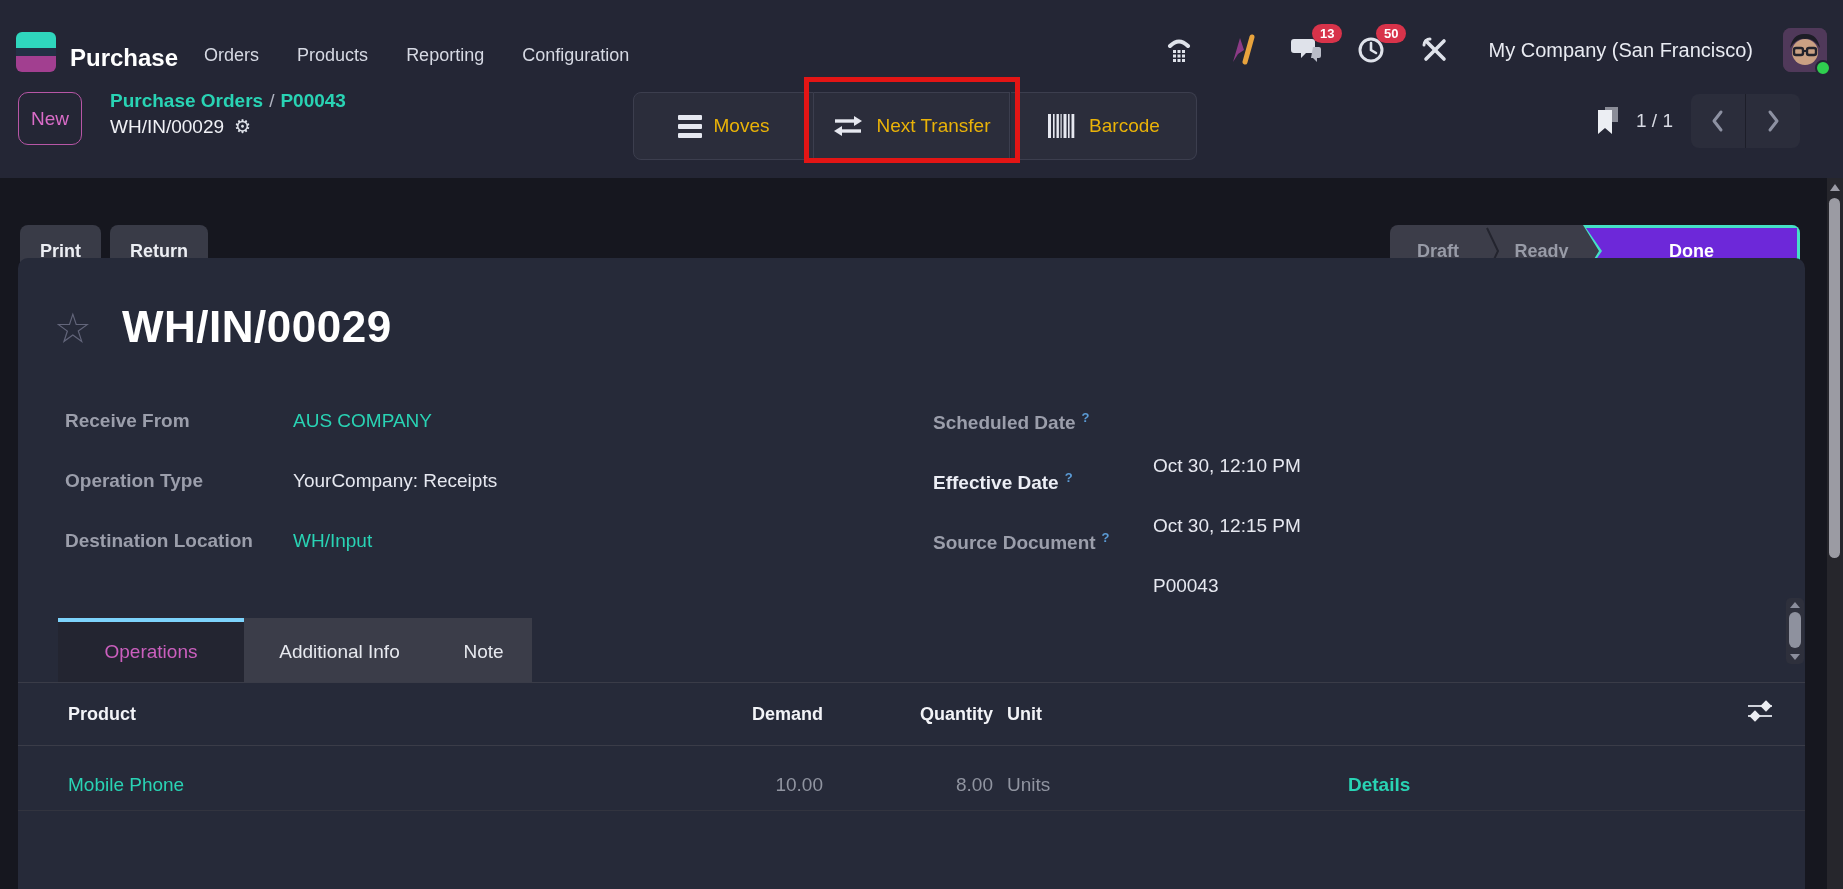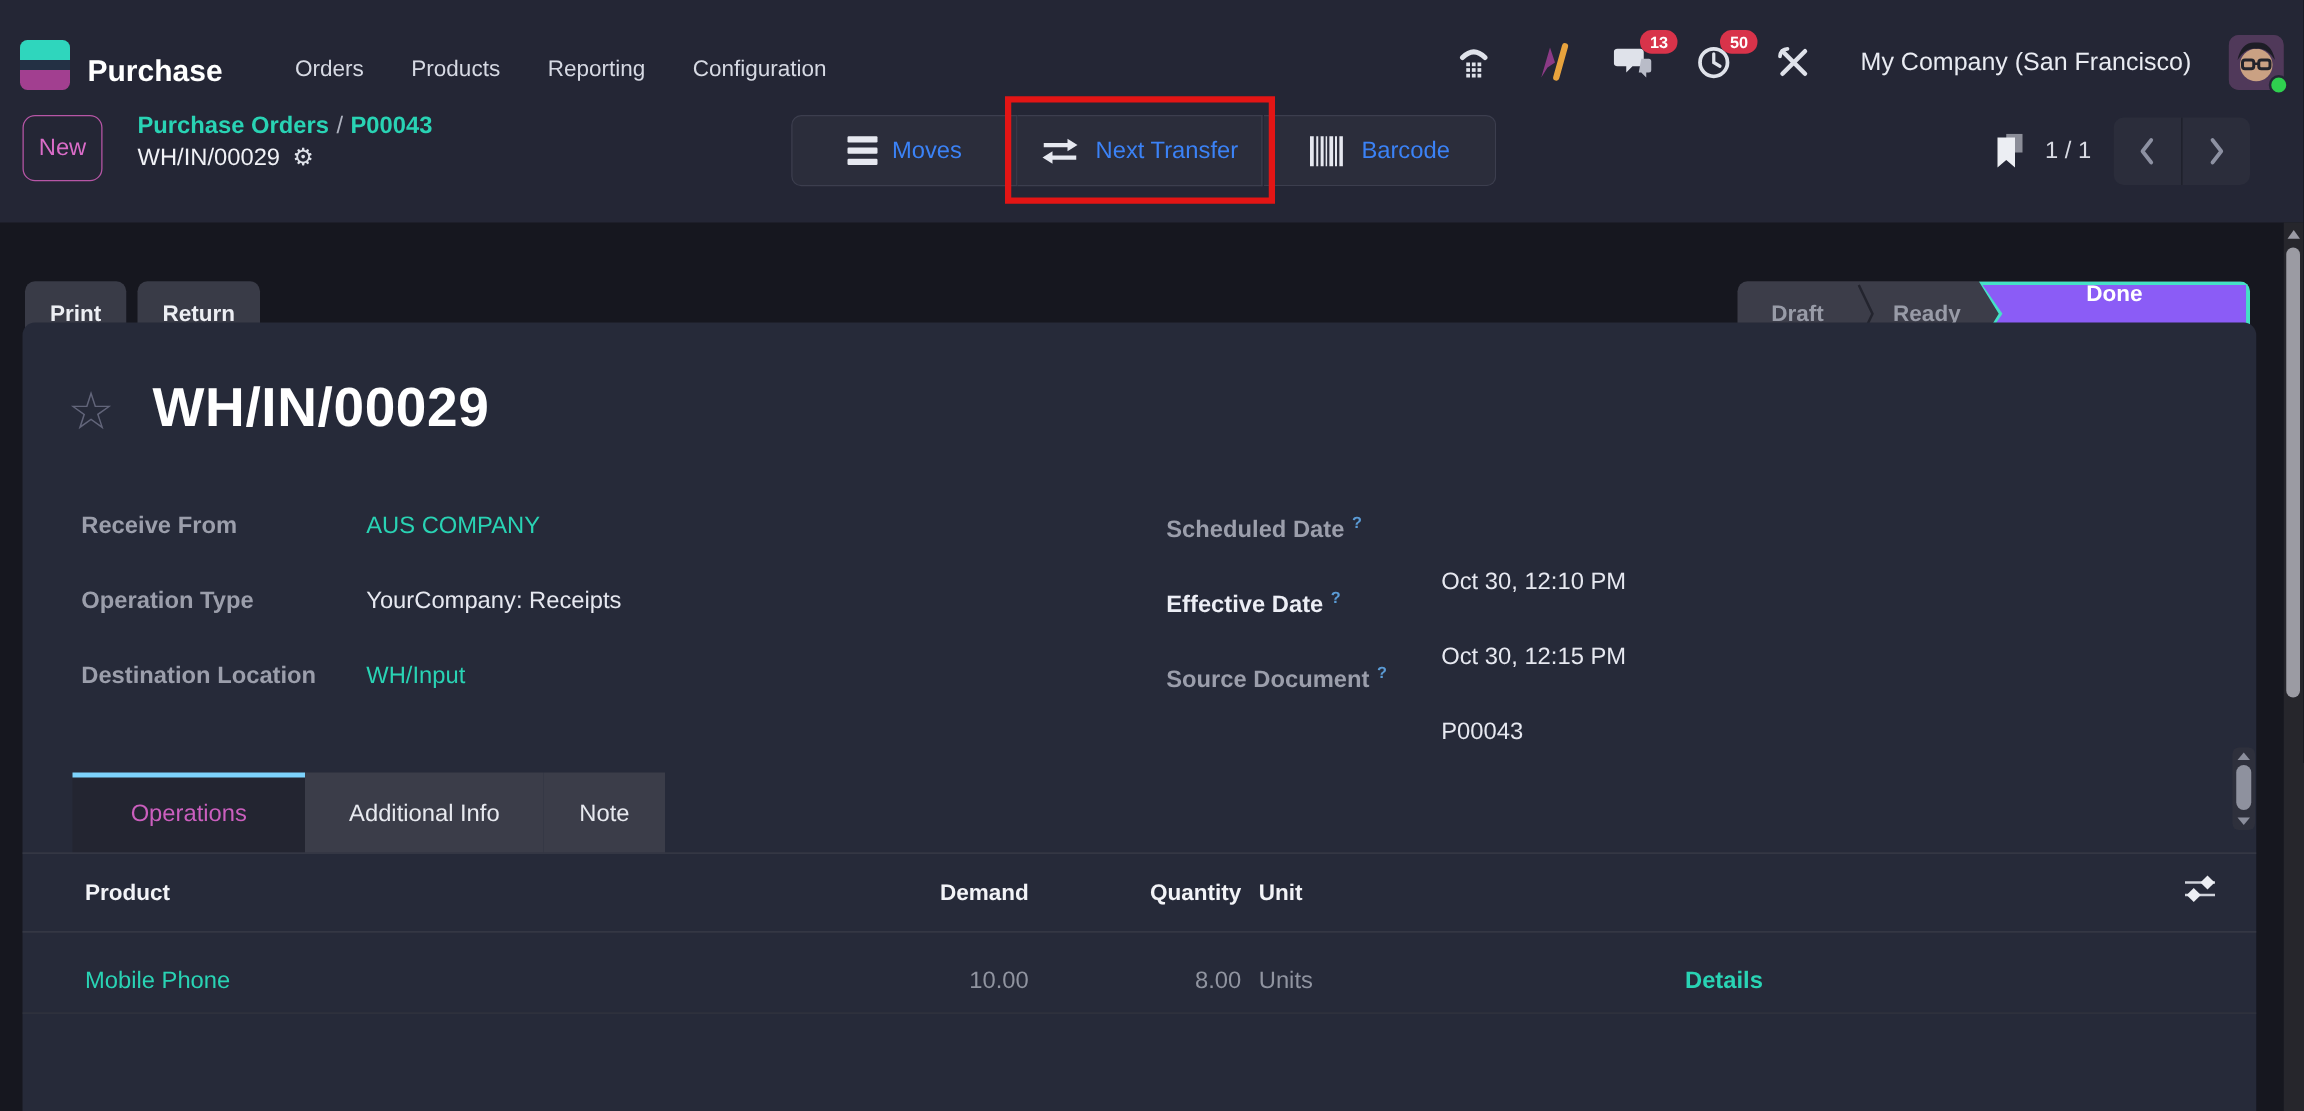--- a/index.html
+++ b/index.html
@@ -15,7 +15,7 @@
   .logo .l2 { height:20%; background:#233044; }
   .logo .l3 { height:40%; background:#a23f90; }
   .app-name { font-size:24px; font-weight:bold; color:#ffffff; margin-left:14px; }
-  .menus { display:flex; gap:34px; margin-left:56px; }
+  .menus { display:flex; gap:34px; margin-left:24px; }
   .menu-item { font-size:18px; color:#d6d9e3; cursor:pointer; padding:6px 2px; }
   .nav-right { margin-left:auto; display:flex; align-items:center; gap:30px; }
   .nav-ico { position:relative; width:34px; height:34px; display:flex; align-items:center; justify-content:center; cursor:pointer; }

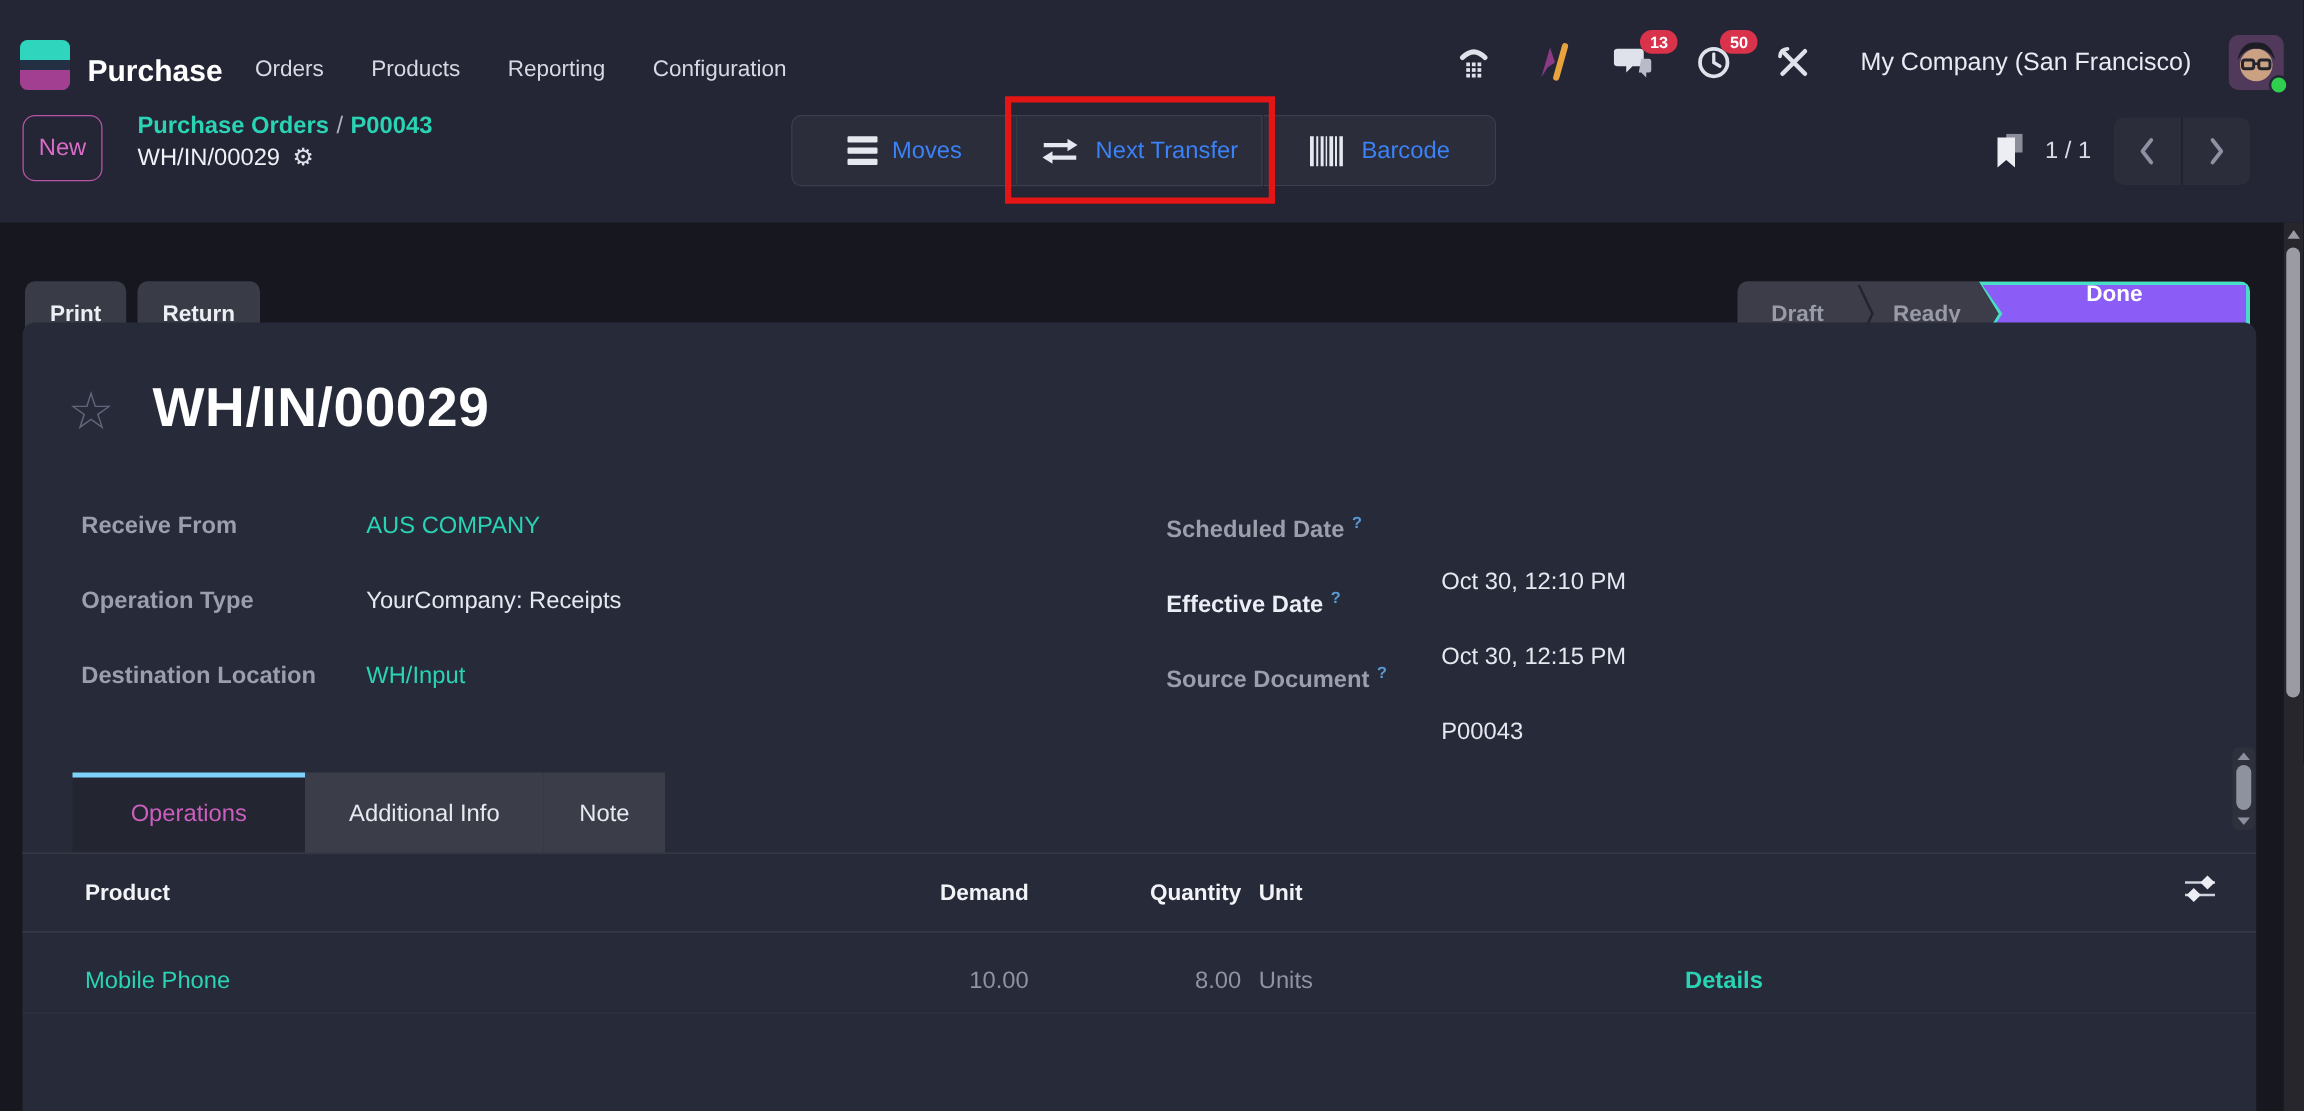--- a/index.html
+++ b/index.html
@@ -36,7 +36,7 @@
   .crumb-line2 { font-size:19px; color:#f0f1f6; display:flex; align-items:center; gap:10px; }
   .gear { font-size:19px; color:#dfe2ea; cursor:pointer; }
 
-  .action-btn { position:absolute; top:20px; height:57px; background:#2b2d3b; border:1px solid #3c3e4e; color:#3b82f6;
+  .action-btn { position:absolute; top:20px; height:68px; background:#2b2d3b; border:1px solid #3c3e4e; color:#eab308;
                 font-size:19px; display:flex; align-items:center; justify-content:center; gap:12px; cursor:pointer; }
   .ab-moves { left:633px; width:181px; border-radius:8px 0 0 8px; }
   .ab-next { left:814px; width:196px; border-left:none; }

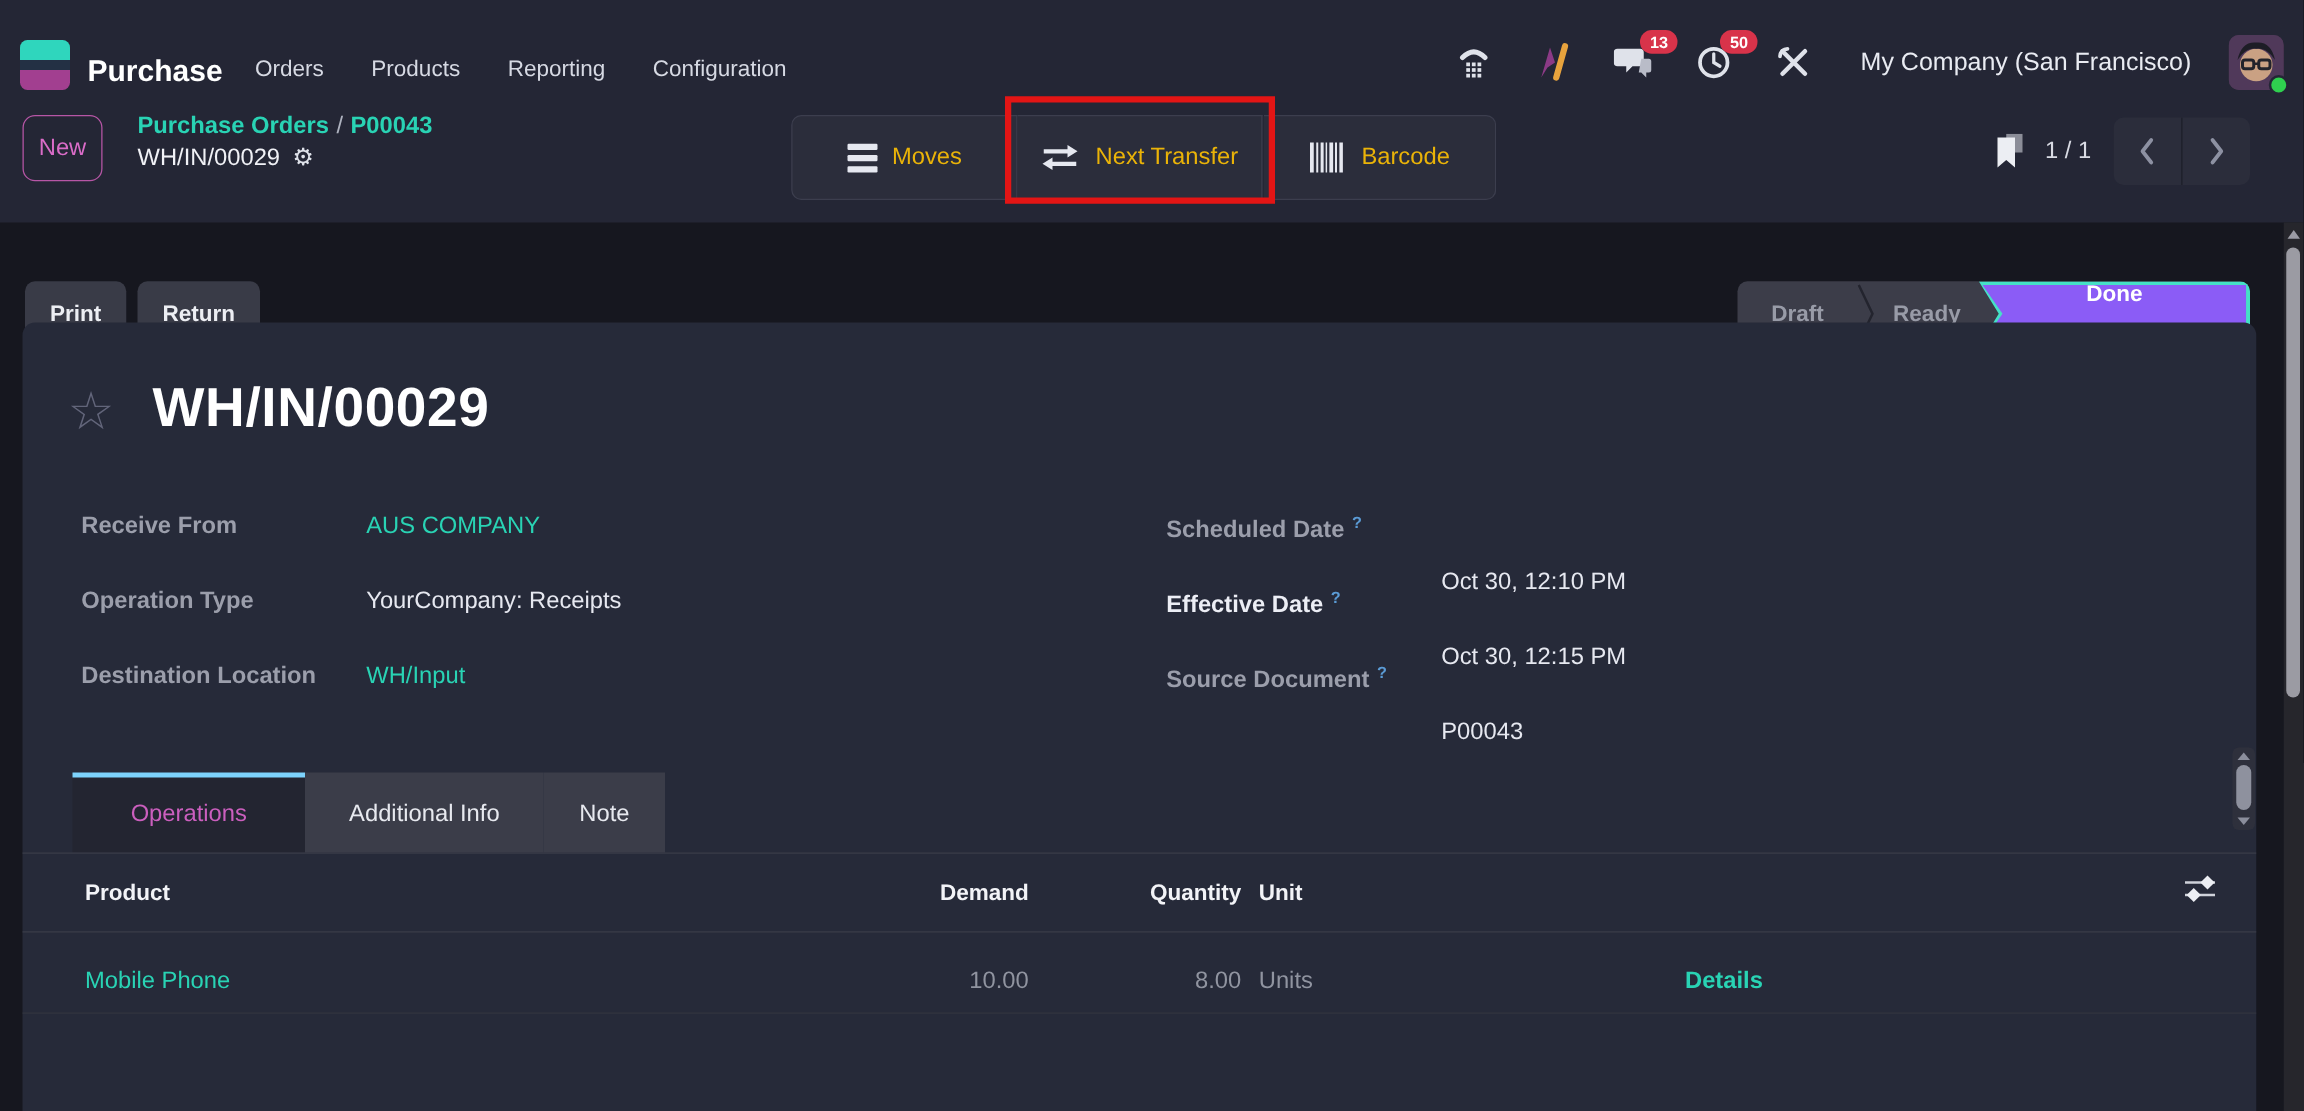--- a/index.html
+++ b/index.html
@@ -66,9 +66,9 @@
   .st-sep { flex:0 0 auto; }
   .st-done { position:relative; width:217px; background:#45e0c6;
              clip-path:polygon(0 0, 100% 0, 100% 100%, 0 100%, 16px 50%); }
-  .st-done-inner { position:absolute; inset:0; background:#8b5cf6;
+  .st-done-inner { position:absolute; inset:0; background:#6d28d9;
              clip-path:polygon(3px 3px, calc(100% - 3px) 3px, calc(100% - 3px) calc(100% - 3px), 3px calc(100% - 3px), 19px 50%);
-             display:flex; justify-content:center; }
+             display:flex; align-items:center; justify-content:center; }
   .st-done-inner span { color:#ffffff; font-weight:bold; font-size:18px; }
 
   

